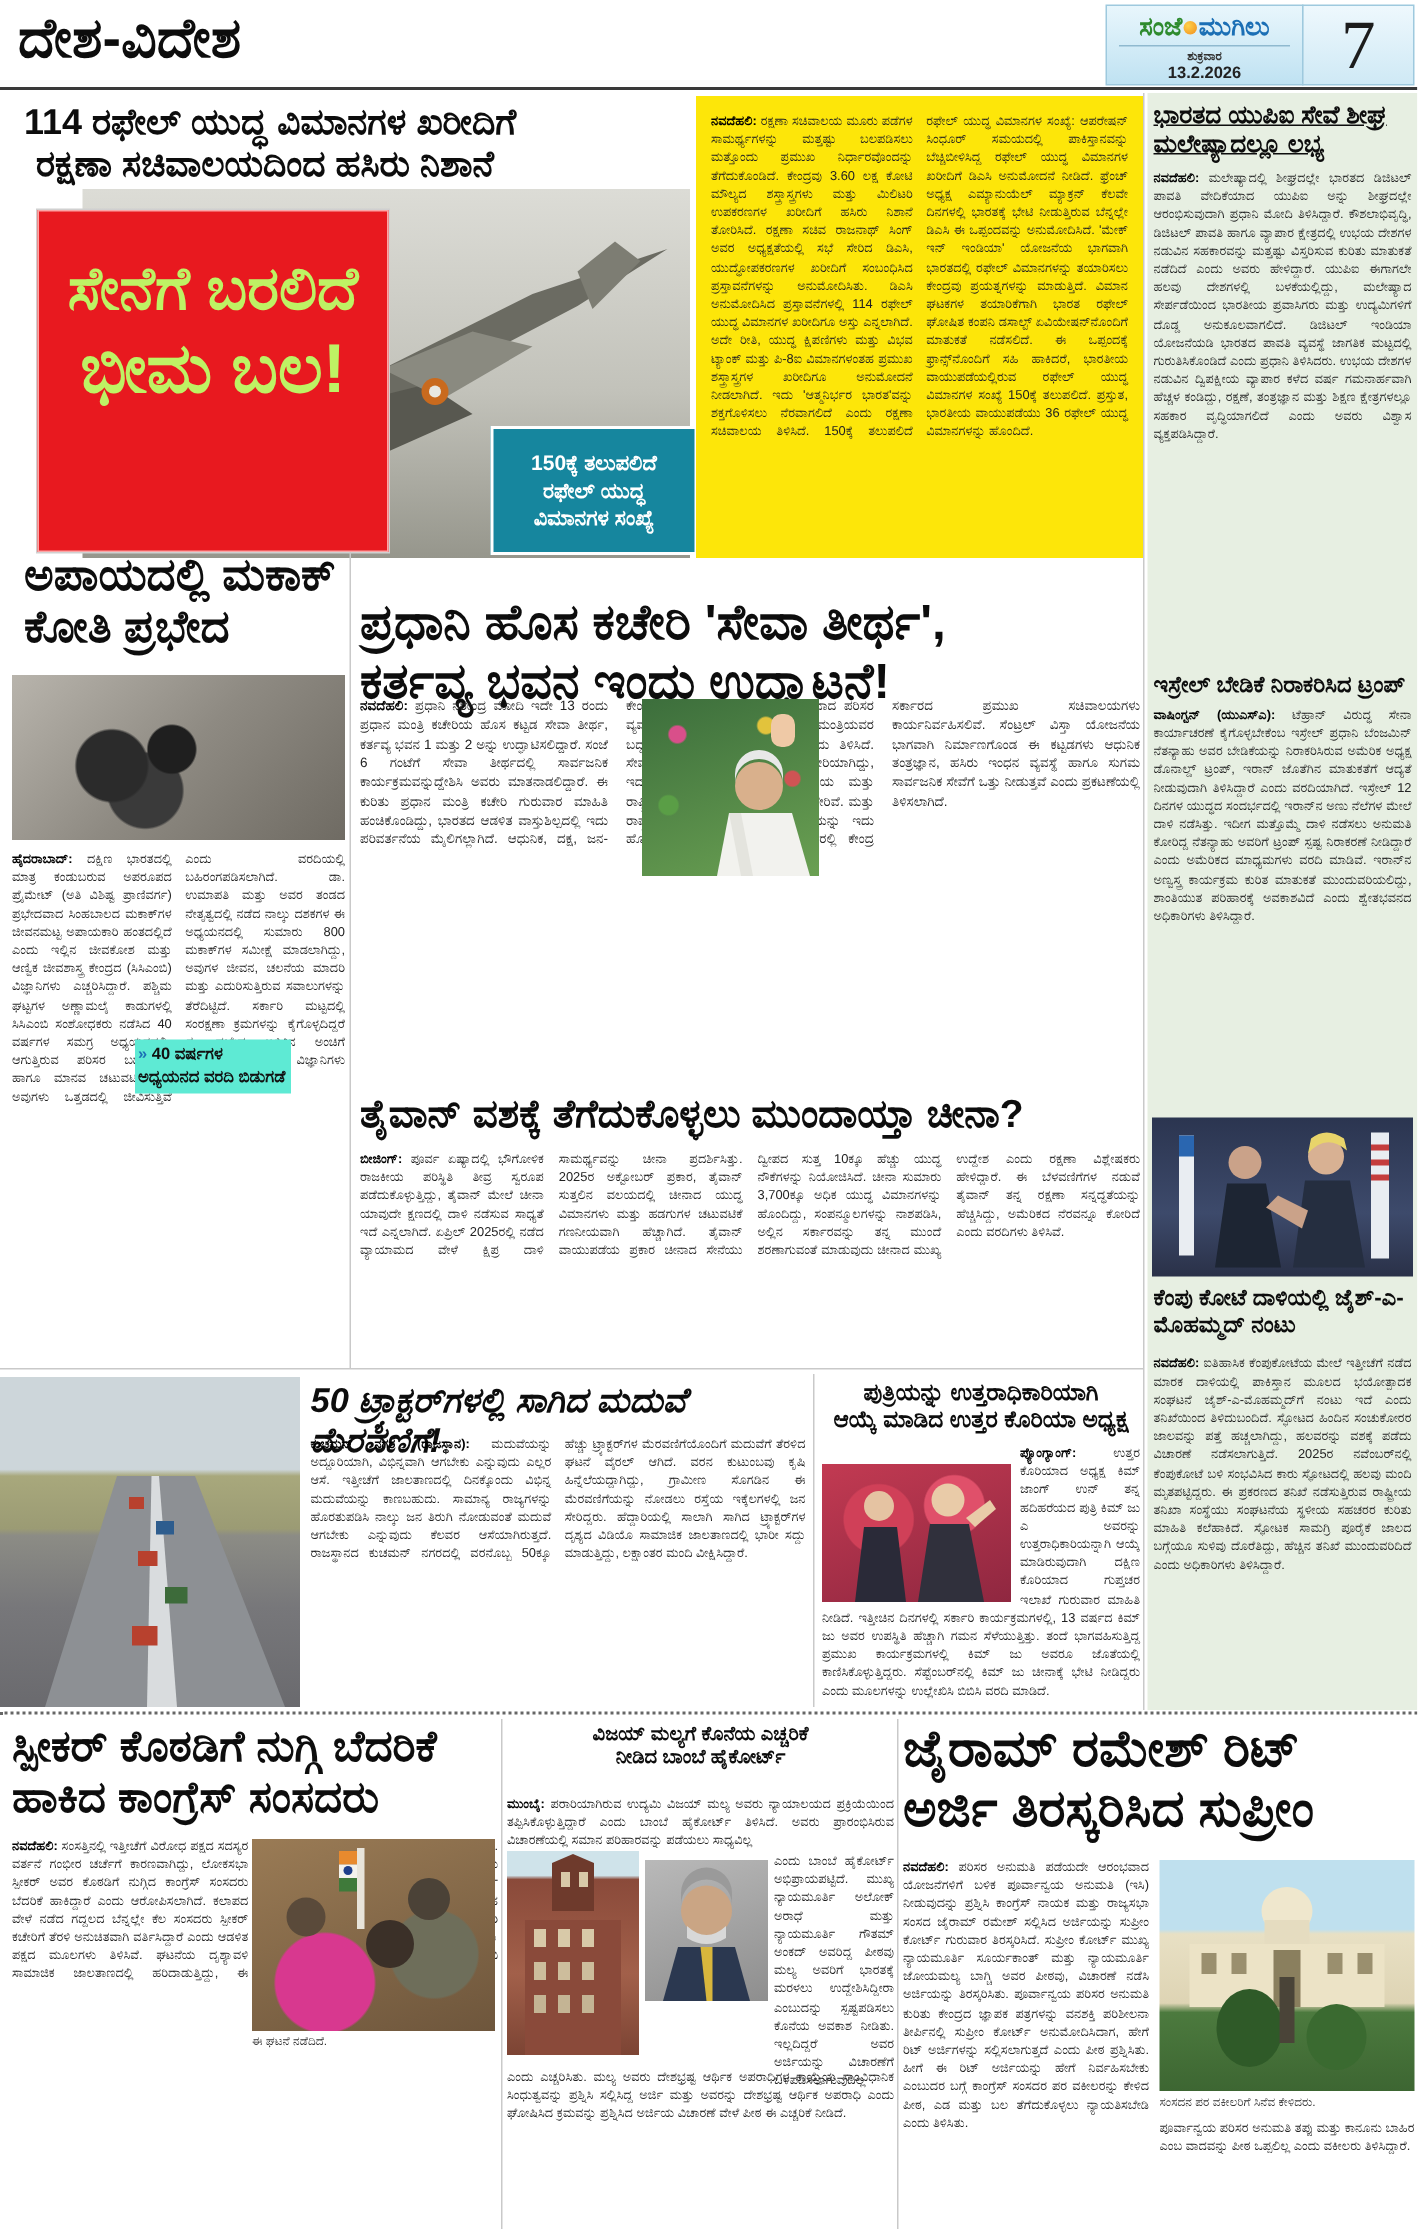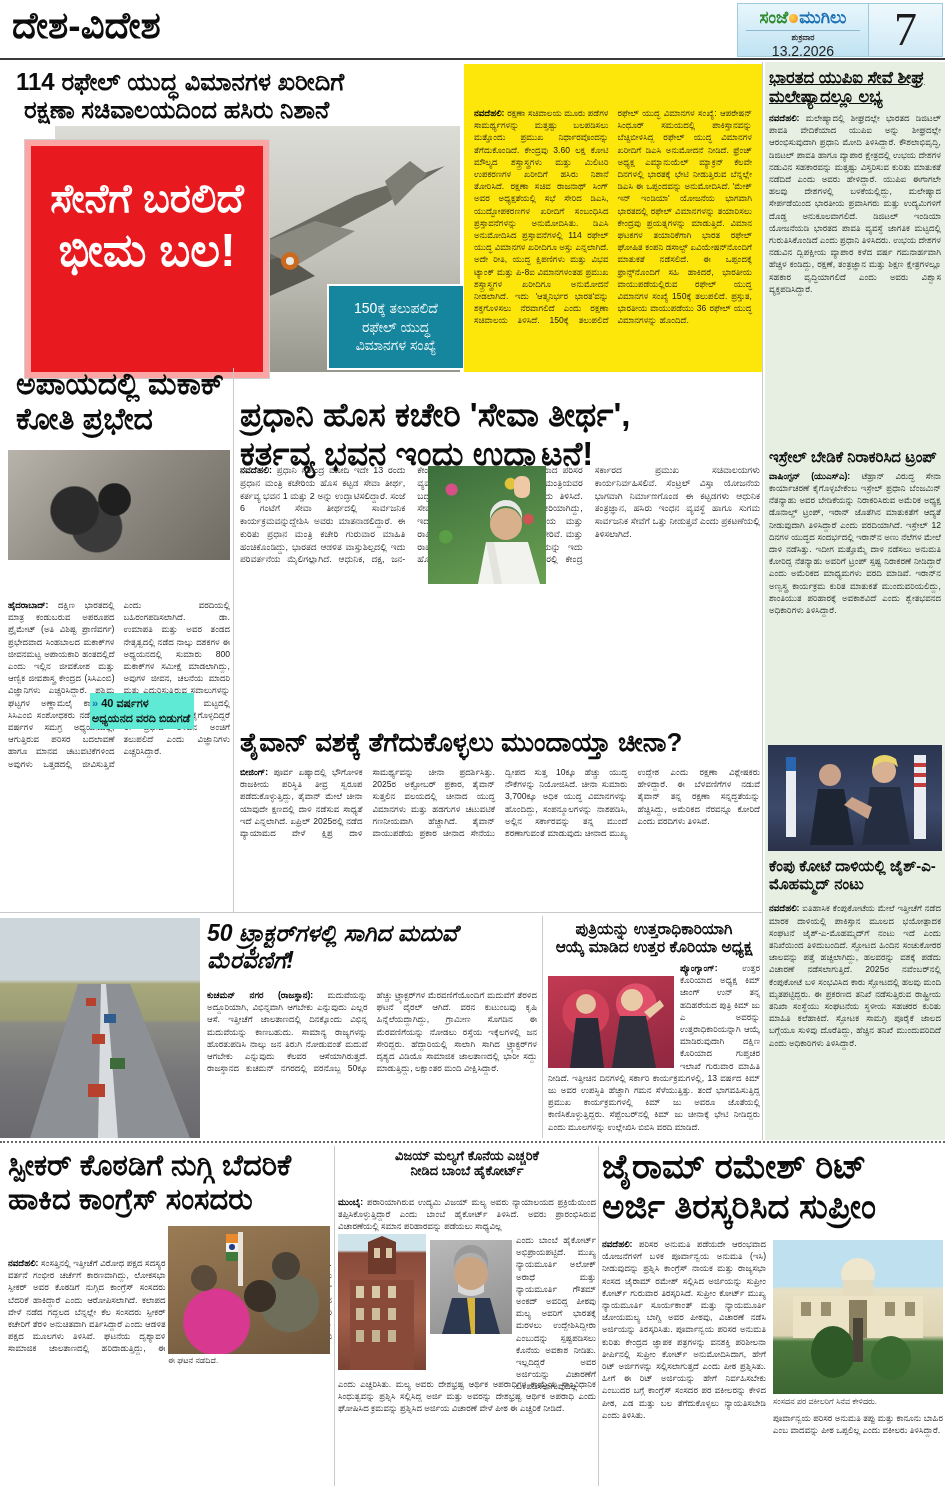--- a/index.html
+++ b/index.html
@@ -43,7 +43,7 @@
     </div>
     <div style="height:1px;background:#8fb9cf;margin:2px 8px;"></div>
     <div style="font-size:8px;font-weight:bold;color:#333;">ಶುಕ್ರವಾರ</div>
-    <div style="font-size:14px;font-weight:normal;color:#222;">13.2.2026</div>
+    <div style="font-size:11px;font-weight:bold;color:#222;">13.2.2026</div>
   </div>
   <div class="abs" id="pagenum" style="left:868px;top:3px;width:73px;height:52px;text-align:center;line-height:52px;font-size:46px;color:#1c1c1c;">7</div>
 

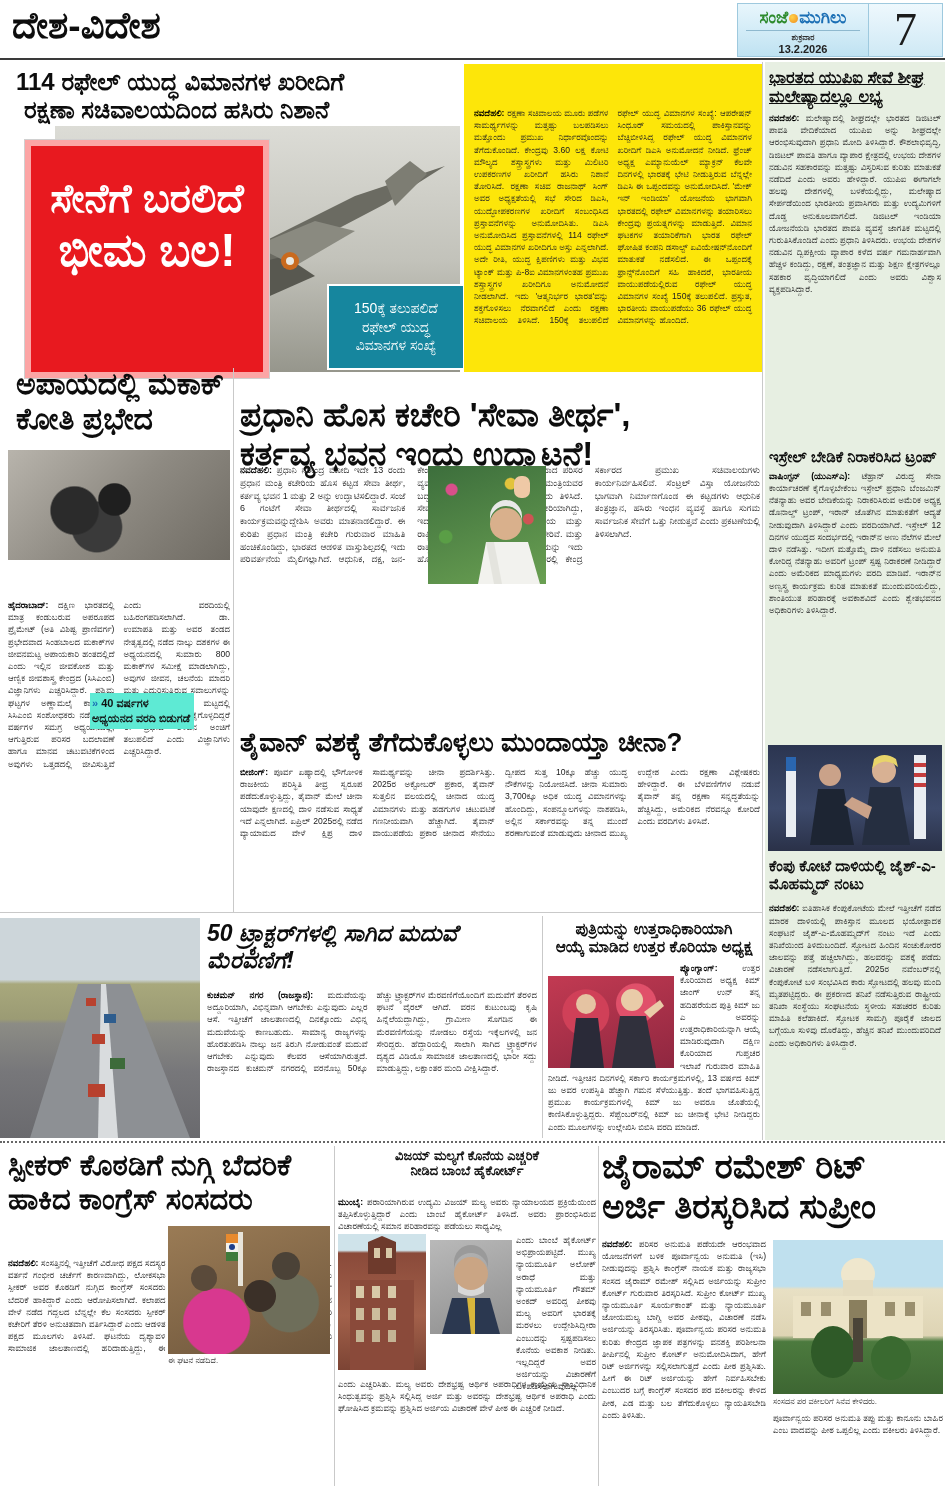--- a/index.html
+++ b/index.html
@@ -9,7 +9,7 @@
   .hl{font-weight:bold;color:#0d0d0d;line-height:1.18;}
   .body-txt{font-size:8.6px;line-height:1.42;text-align:justify;color:#222;}
   .body-txt b{color:#000;}
-  .cols2{column-count:2;column-gap:9px;margin-top:33px;}
+  .cols2{column-count:2;column-gap:9px;}
   .cols3{column-count:3;column-gap:12px;}
   .cols4{column-count:4;column-gap:10px;}
   .photo{background:#ccc;overflow:hidden;position:absolute;}

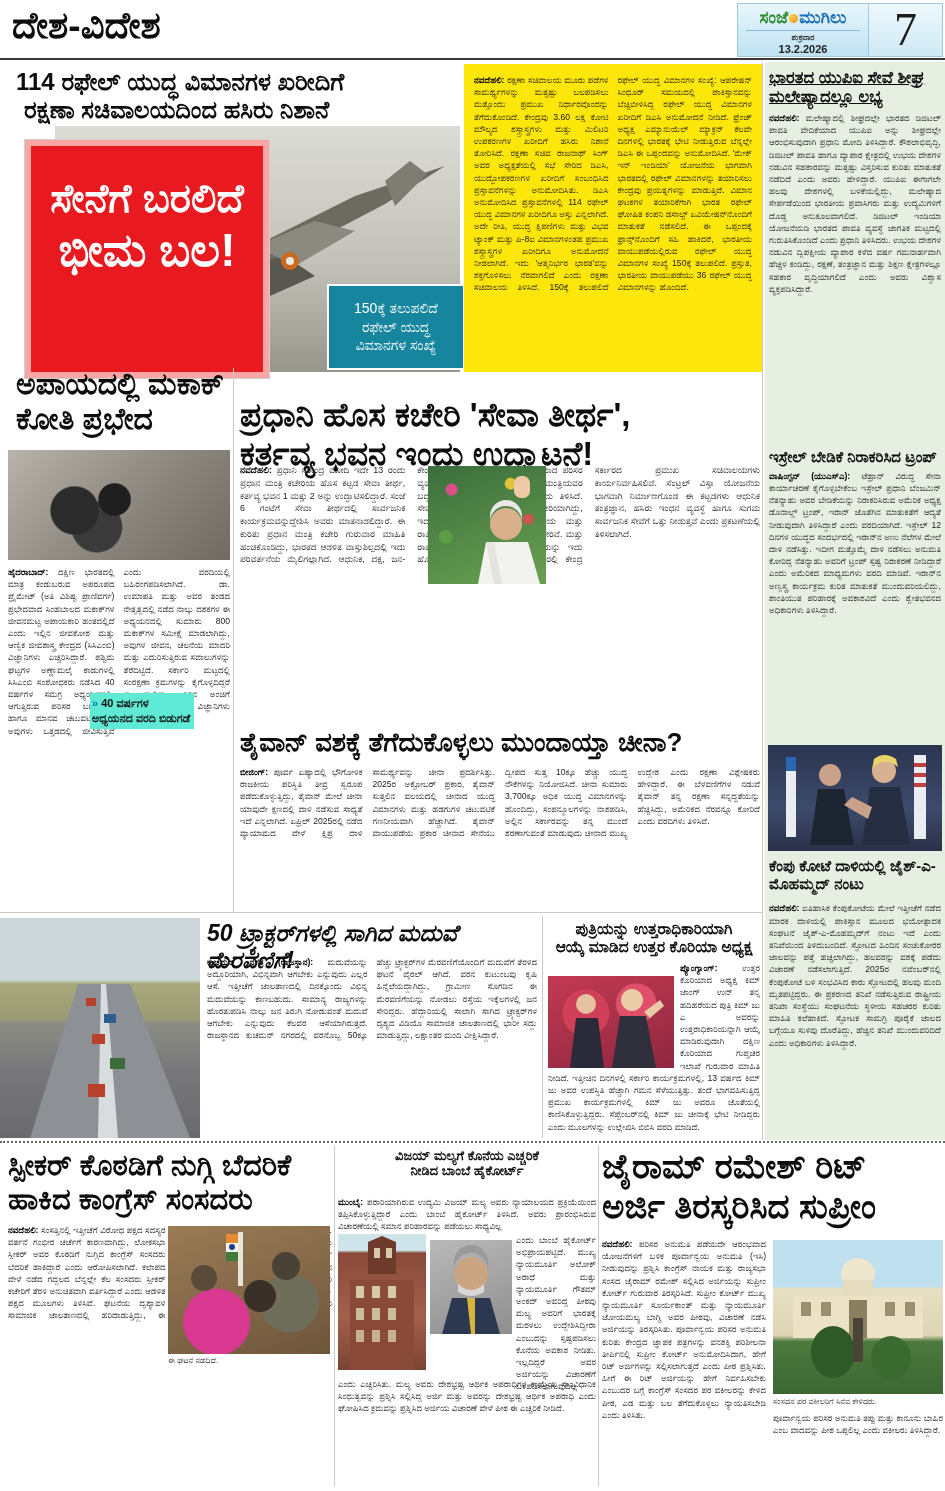--- a/index.html
+++ b/index.html
@@ -21,8 +21,8 @@
   #pagenum{background:linear-gradient(180deg,#eef8fd,#cfe9f5);border:1px solid #9ec9de;
            font-family:"Liberation Serif","DejaVu Serif",serif;}
   
-  #red-poster{background:#e8191f;border:6px solid #fca5a5;box-shadow:0 0 0 1px #d0d0d0;
-              color:#ffffff;text-align:center;}
+  #red-poster{background:#e8191f;border:1px solid #fca5a5;box-shadow:0 0 0 1px #d0d0d0;
+              color:#bef264;text-align:center;}
   #teal-box{background:#16869e;color:#fff;text-align:center;border:2px solid #fff;}
   #yellow-box{background:#fde609;}
   #right-col{background:#e7efe2;}

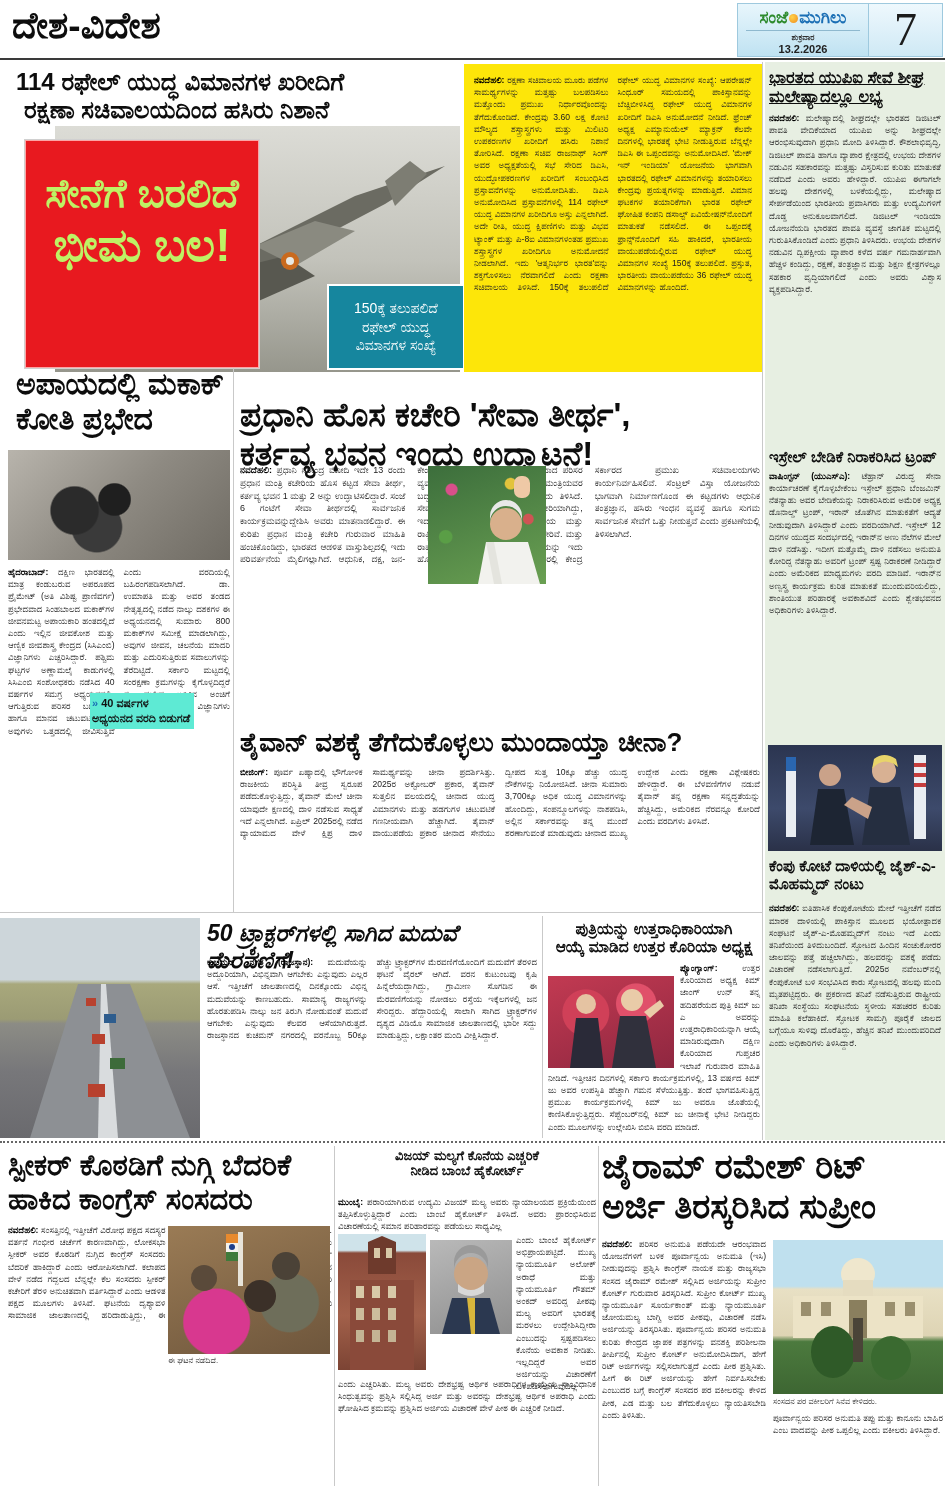--- a/index.html
+++ b/index.html
@@ -72,7 +72,7 @@
   </div>
 
   <div class="abs" id="teal-box" style="left:327px;top:284px;width:134px;height:82px;display:flex;align-items:center;justify-content:center;">
-    <div style="font-size:14px;font-weight:normal;line-height:1.35;padding:2px 6px;">150ಕ್ಕೆ ತಲುಪಲಿದೆ ರಫೇಲ್ ಯುದ್ಧ ವಿಮಾನಗಳ ಸಂಖ್ಯೆ</div>
+    <div style="font-size:14px;font-weight:bold;line-height:1.35;padding:2px 6px;">150ಕ್ಕೆ ತಲುಪಲಿದೆ ರಫೇಲ್ ಯುದ್ಧ ವಿಮಾನಗಳ ಸಂಖ್ಯೆ</div>
   </div>
 
   <div class="abs" id="yellow-box" style="left:464px;top:64px;width:298px;height:308px;padding:10px 10px;box-sizing:border-box;">

